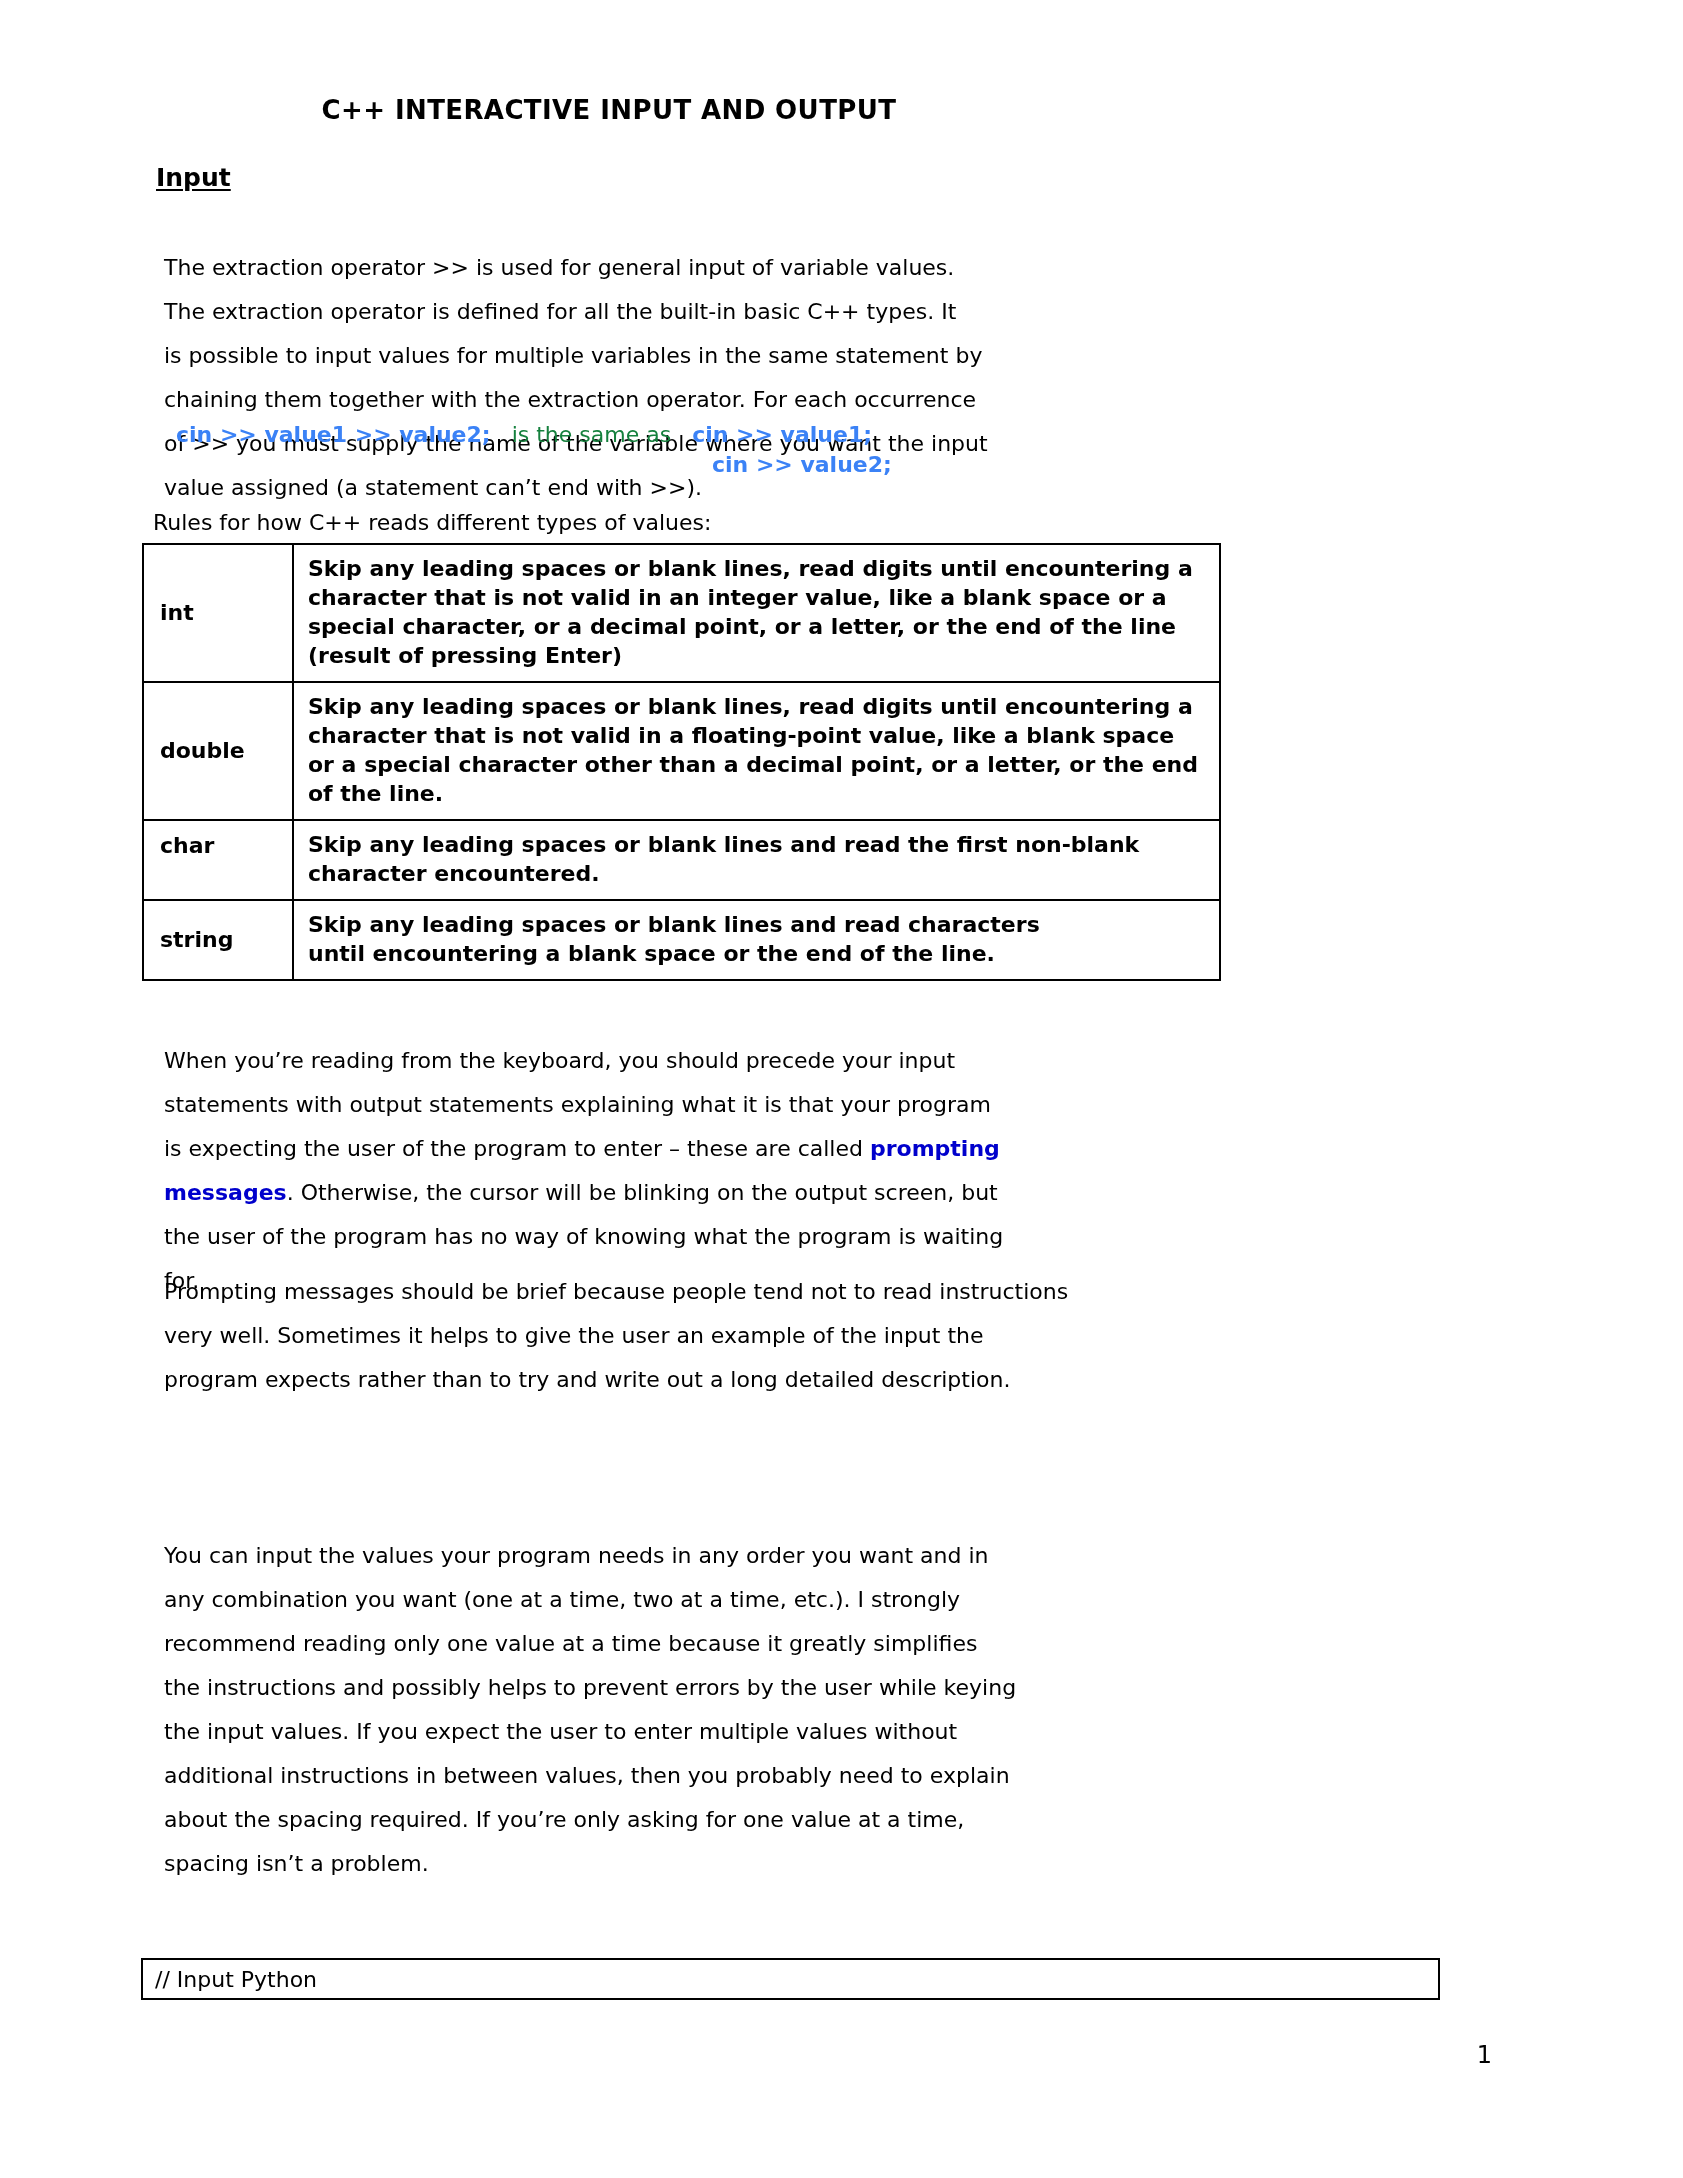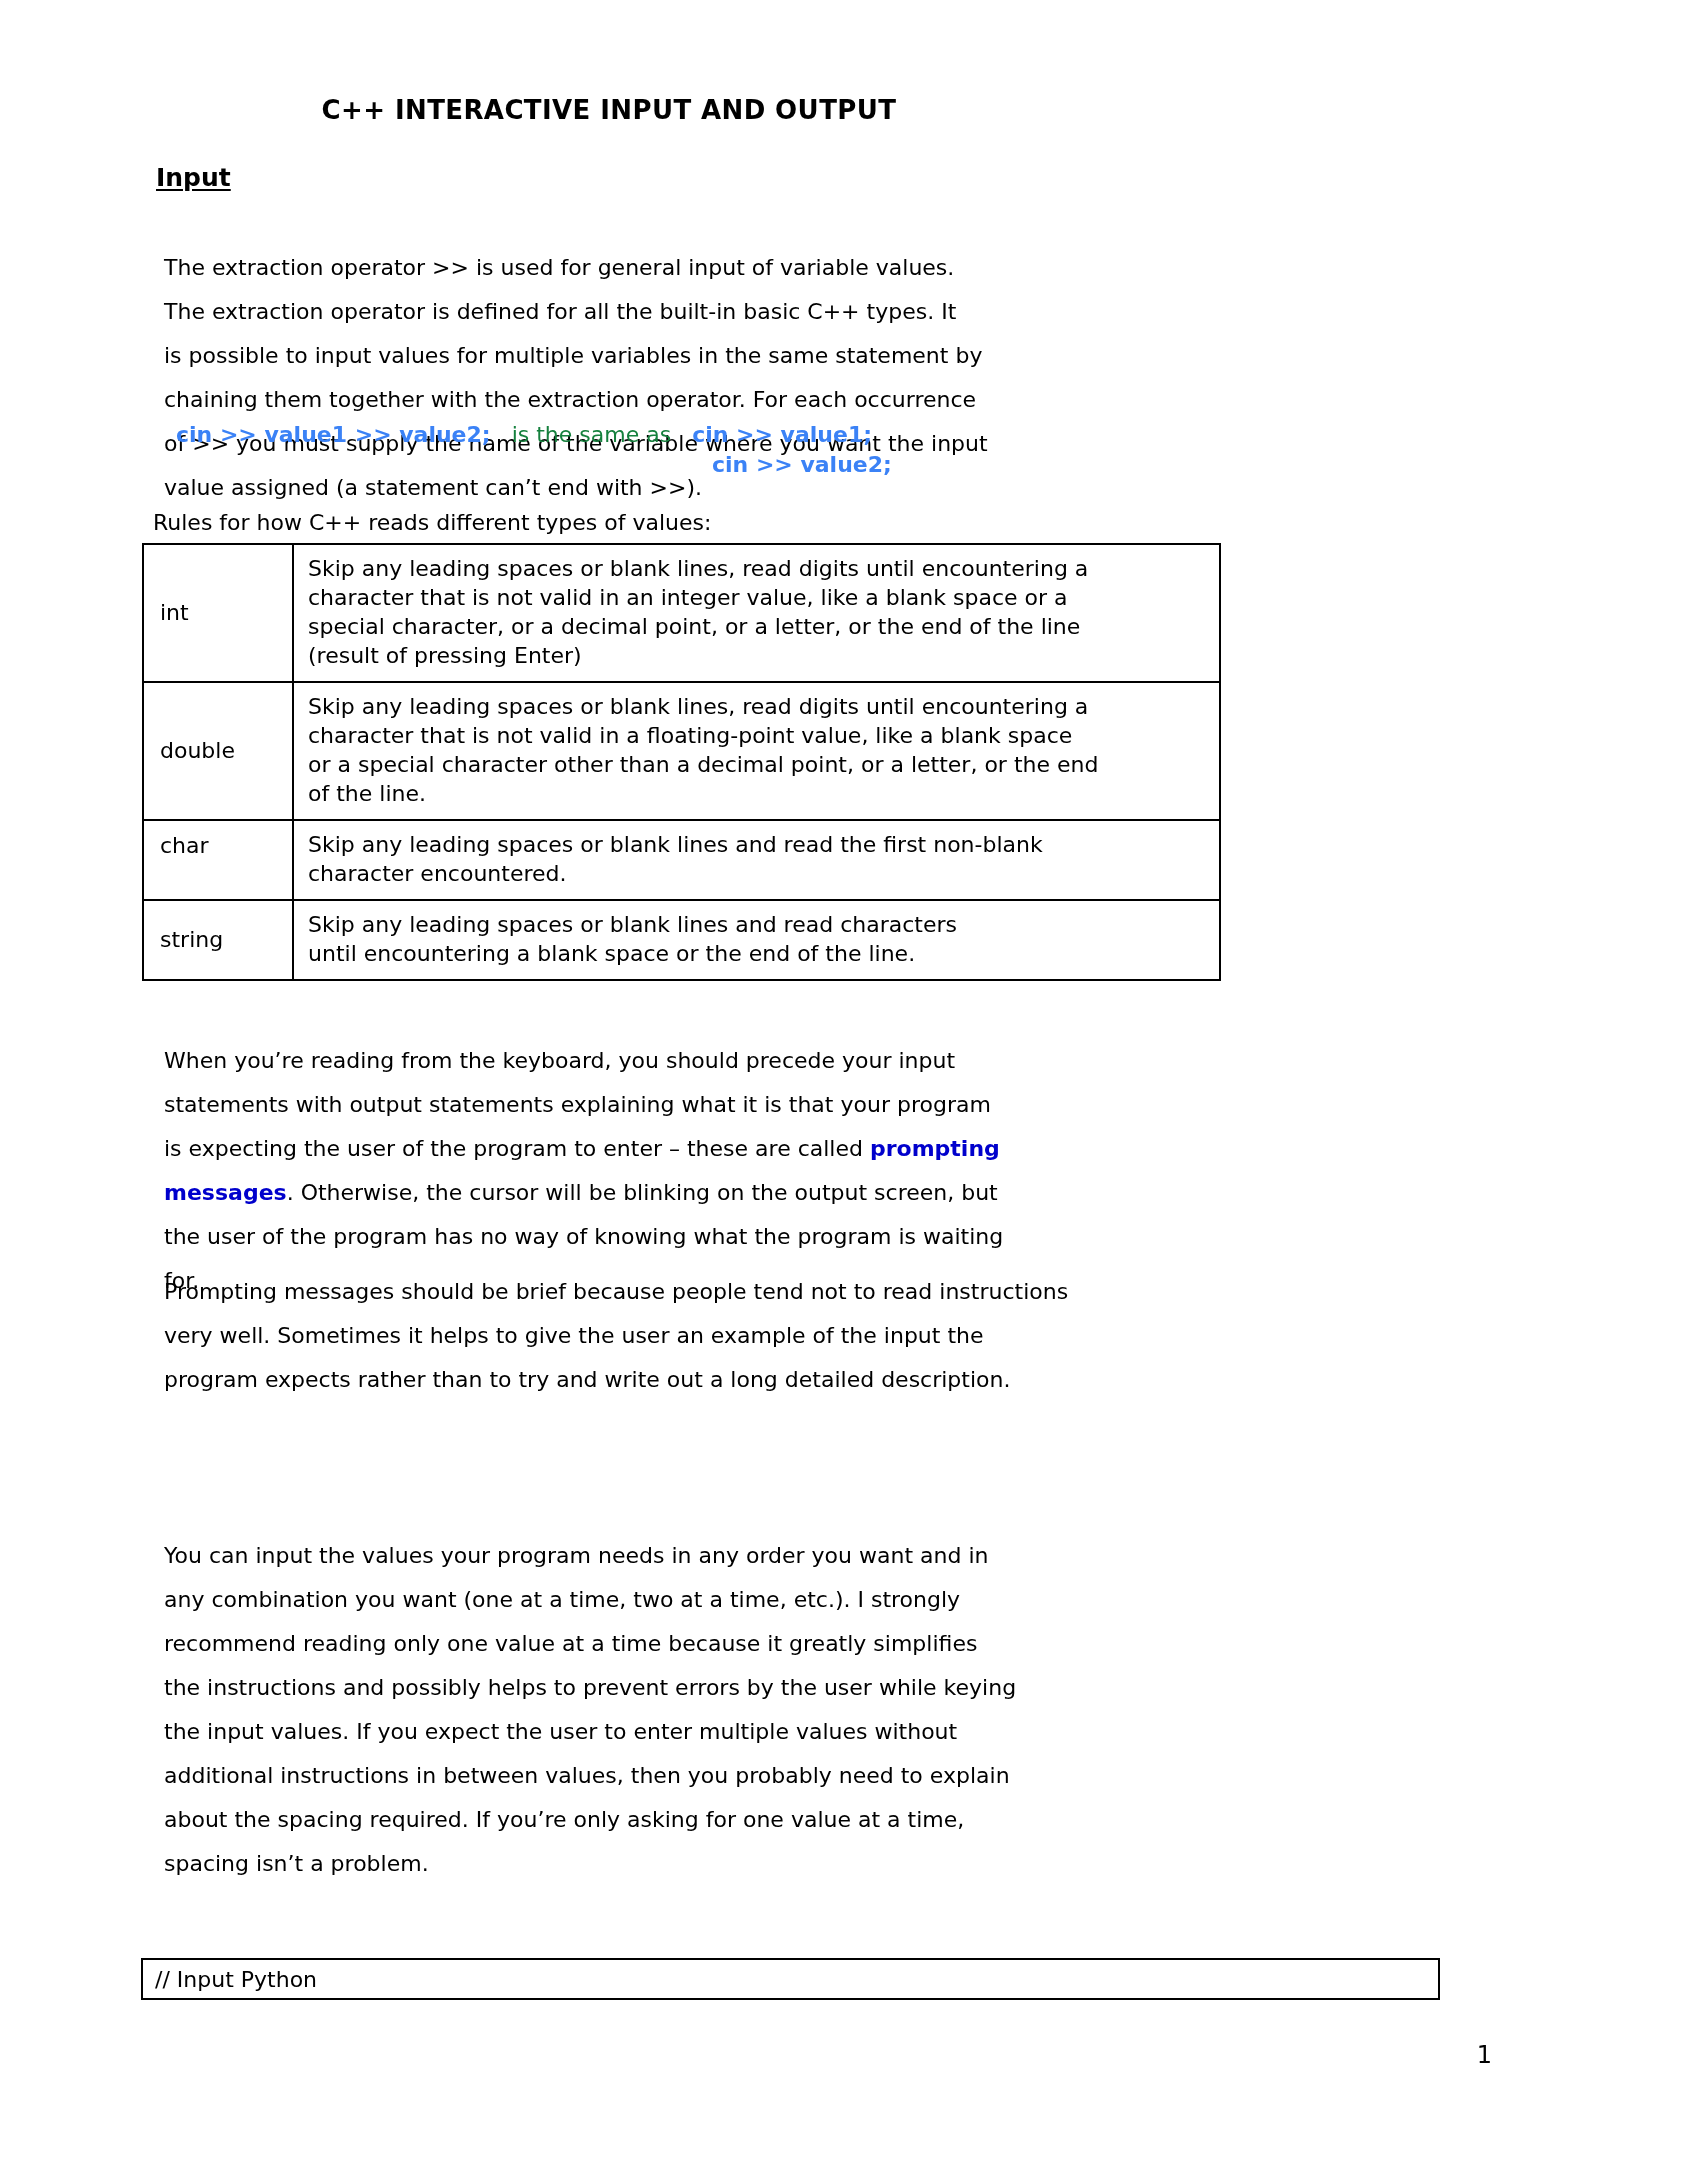--- a/index.html
+++ b/index.html
@@ -114,6 +114,7 @@
     padding: 7px 8px 8px 9px;
     vertical-align: middle;
     white-space: pre-line;
+    font-weight: bold;
   }
   .rules-table td.type-cell {
     width: 124px;

